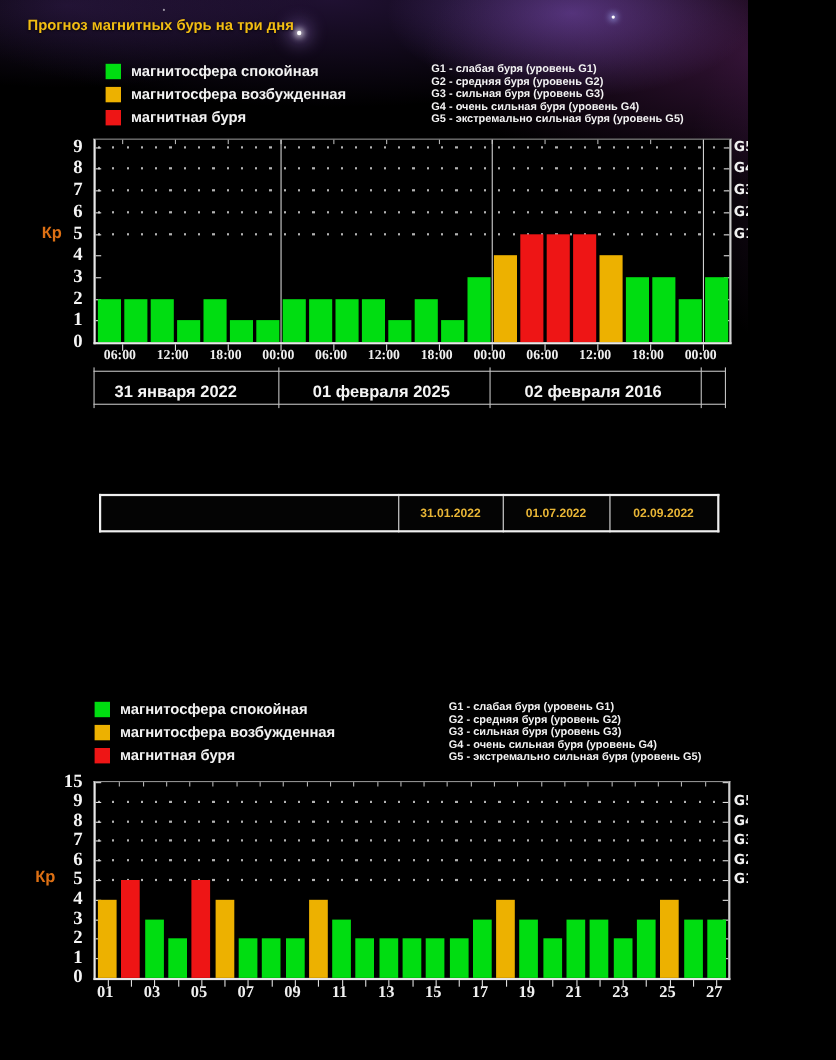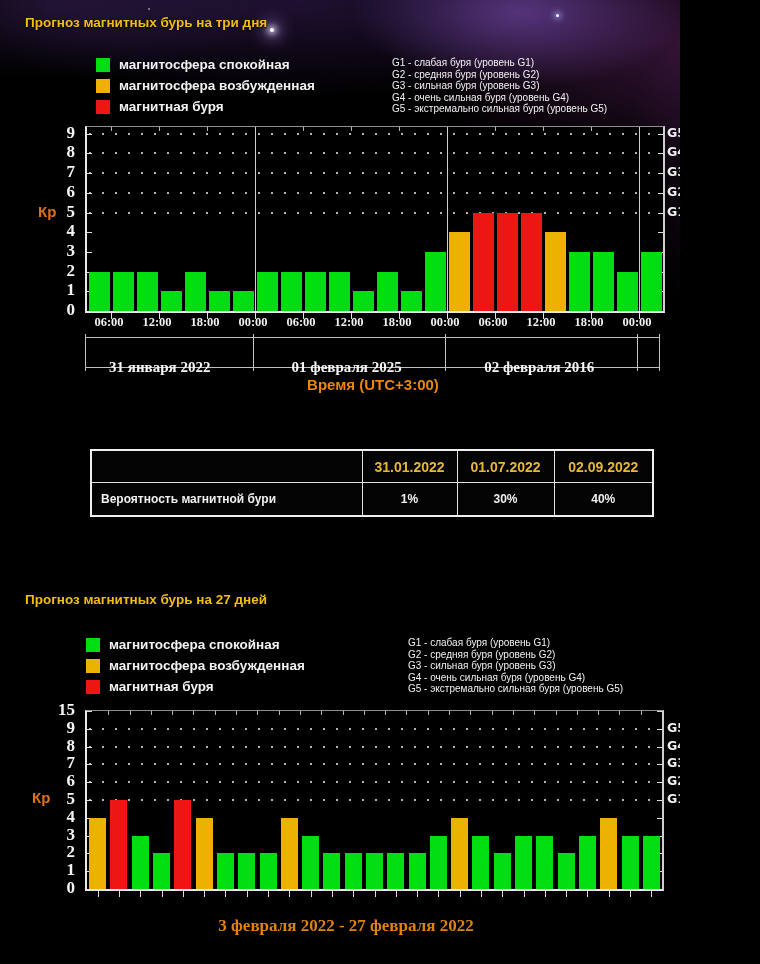--- a/index.html
+++ b/index.html
@@ -32,7 +32,7 @@
   .sw{width:14px;height:14px;flex:0 0 14px;}
   .legend-label{font-size:13.5px;font-weight:bold;color:#f2f2f2;white-space:nowrap;}
 
-  .glegend{position:absolute;color:#f2f2f2;font-size:10px;font-weight:normal;line-height:11.6px;white-space:nowrap;}
+  .glegend{position:absolute;color:#f2f2f2;font-size:10px;font-weight:bold;line-height:11.6px;white-space:nowrap;}
   #glegend1{left:392px;top:57px;}
   #glegend2{left:408px;top:637px;}
 

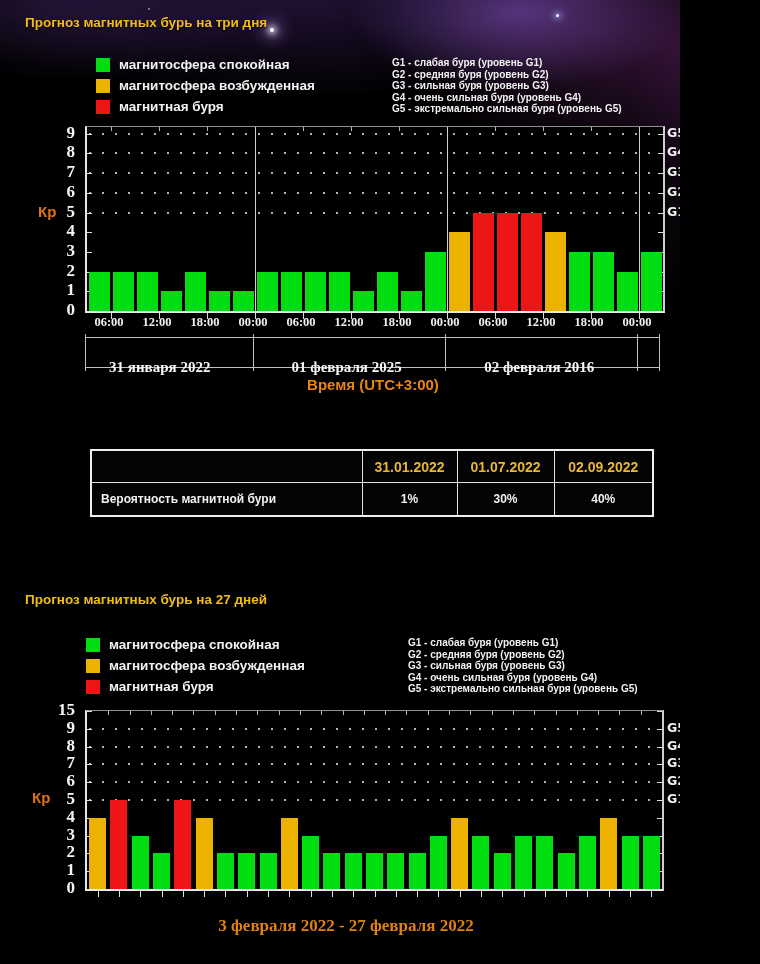--- a/index.html
+++ b/index.html
@@ -74,7 +74,7 @@
   .dateband{position:absolute;left:85px;top:337px;width:575px;height:29px;
     border-top:1px solid #c0c0c0;border-bottom:1px solid #c0c0c0;}
   .dtick{position:absolute;top:-4px;height:37px;width:1px;background:#c0c0c0;}
-  .datelabel{position:absolute;top:21px;transform:translateX(-50%);font-family:Liberation Serif, serif;
+  .datelabel{position:absolute;top:10px;transform:translateX(-50%);font-family:Liberation Sans, sans-serif;
     font-weight:bold;font-size:15px;color:#f5f5f5;white-space:nowrap;}
 
   .caption{position:absolute;text-align:center;font-weight:bold;white-space:nowrap;}

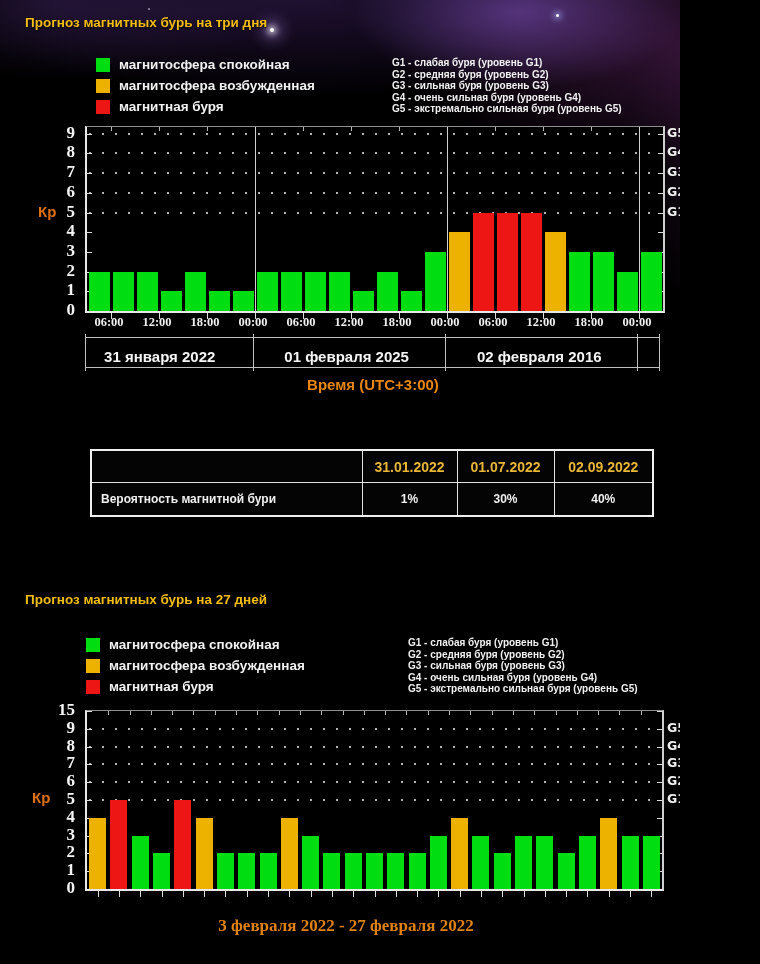--- a/index.html
+++ b/index.html
@@ -246,7 +246,6 @@
     <div class="datelabel" style="left:79%">02 февраля 2016</div>
   </div>
 
-  <div class="caption" id="cap1">Время (UTC+3:00)</div>
 
   <table class="prob">
     <colgroup>

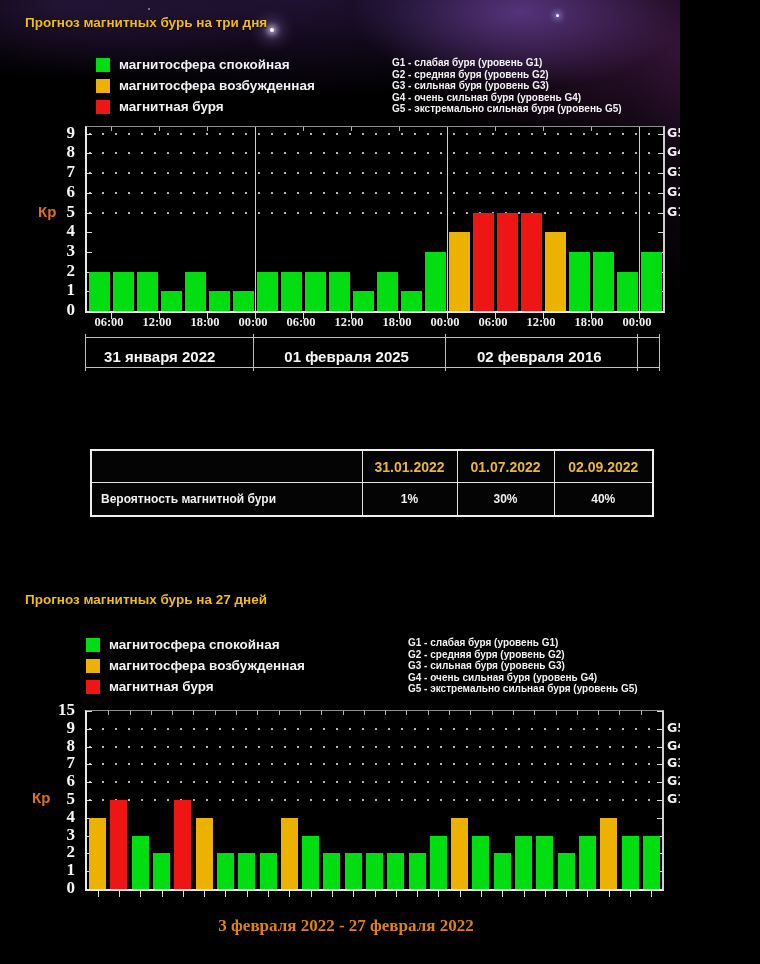--- a/index.html
+++ b/index.html
@@ -84,7 +84,7 @@
   table.prob{position:absolute;left:90px;top:449px;border-collapse:collapse;table-layout:fixed;
     background:#040404;border:2px solid #efefef;}
   .prob th,.prob td{border:1px solid #e2e2e2;overflow:hidden;}
-  .prob th{height:29px;color:#e9b636;font-size:14px;font-weight:bold;text-align:center;}
+  .prob th{height:29px;color:#e9b636;font-size:11px;font-weight:bold;text-align:center;}
   .prob td{height:30px;color:#f0f0f0;font-size:12px;font-weight:bold;}
   .prob td.rowlabel{text-align:left;padding-left:9px;}
   .prob td.val{text-align:center;}

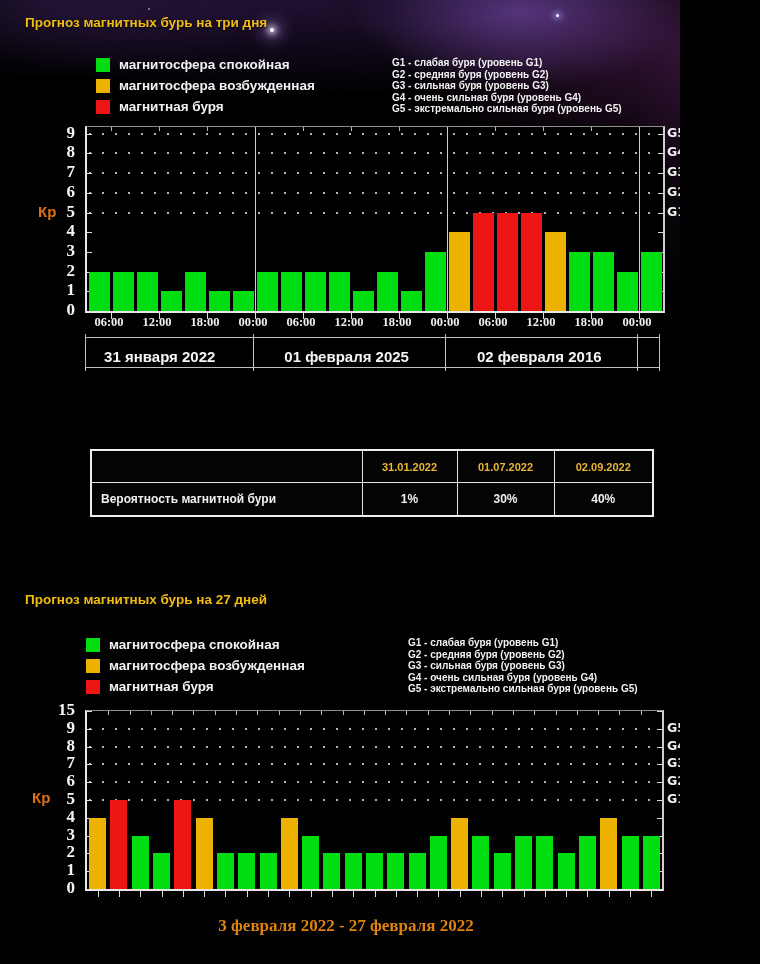--- a/index.html
+++ b/index.html
@@ -260,12 +260,6 @@
       <th>31.01.2022</th>
       <th>01.07.2022</th>
       <th>02.09.2022</th>
-    </tr>
-    <tr>
-      <td class="rowlabel">Вероятность магнитной бури</td>
-      <td class="val">1%</td>
-      <td class="val">30%</td>
-      <td class="val">40%</td>
     </tr>
   </tbody>
     </table>

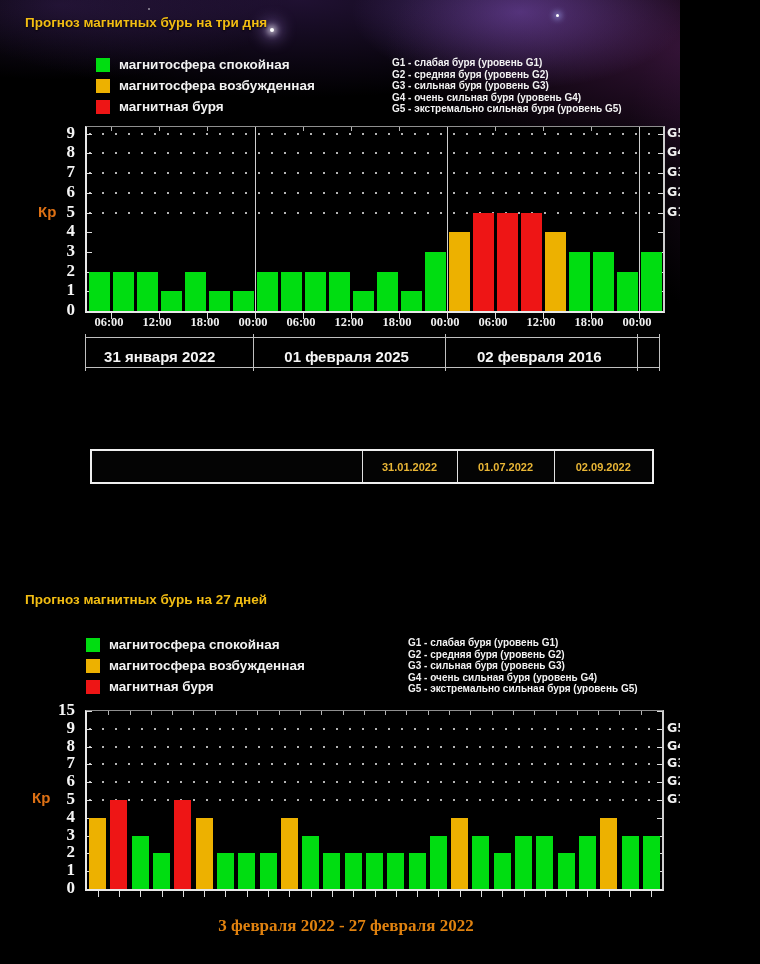--- a/index.html
+++ b/index.html
@@ -264,7 +264,6 @@
   </tbody>
     </table>
 
-  <div class="title" id="title2">Прогноз магнитных бурь на 27 дней</div>
 
   <div class="legend" id="legend2">
     <div class="legend-row">

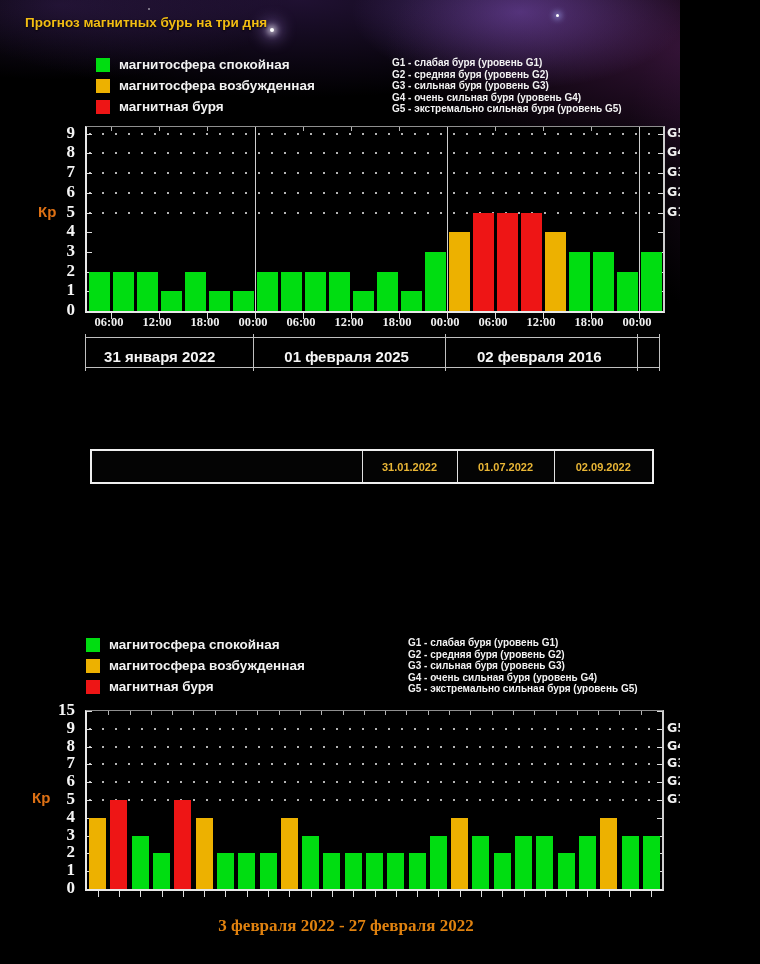--- a/index.html
+++ b/index.html
@@ -416,6 +416,22 @@
       <div class="rlabel" style="bottom: 134.4px;">G4</div>
       <div class="rlabel" style="bottom: 152.2px;">G5</div>
     </div>
+  <div class="xlabels xl-lg" id="c2-xlab">
+      <div class="xlabel" style="left: 10.6481px;">01</div>
+      <div class="xlabel" style="left: 53.2407px;">03</div>
+      <div class="xlabel" style="left: 95.8333px;">05</div>
+      <div class="xlabel" style="left: 138.426px;">07</div>
+      <div class="xlabel" style="left: 181.019px;">09</div>
+      <div class="xlabel" style="left: 223.611px;">11</div>
+      <div class="xlabel" style="left: 266.204px;">13</div>
+      <div class="xlabel" style="left: 308.796px;">15</div>
+      <div class="xlabel" style="left: 351.389px;">17</div>
+      <div class="xlabel" style="left: 393.981px;">19</div>
+      <div class="xlabel" style="left: 436.574px;">21</div>
+      <div class="xlabel" style="left: 479.167px;">23</div>
+      <div class="xlabel" style="left: 521.759px;">25</div>
+      <div class="xlabel" style="left: 564.352px;">27</div>
+    </div>
 
   <div class="caption" id="cap2">3 февраля 2022 - 27 февраля 2022</div>
 </div>

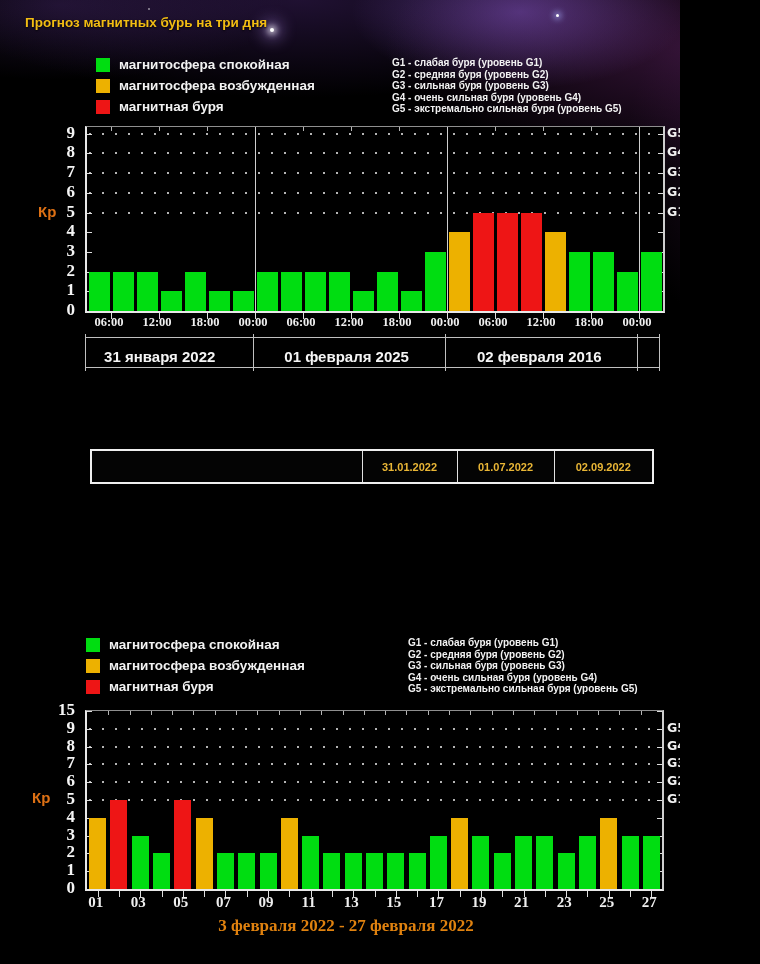--- a/index.html
+++ b/index.html
@@ -433,7 +433,6 @@
       <div class="xlabel" style="left: 564.352px;">27</div>
     </div>
 
-  <div class="caption" id="cap2">3 февраля 2022 - 27 февраля 2022</div>
 </div>
 
 </body></html>

